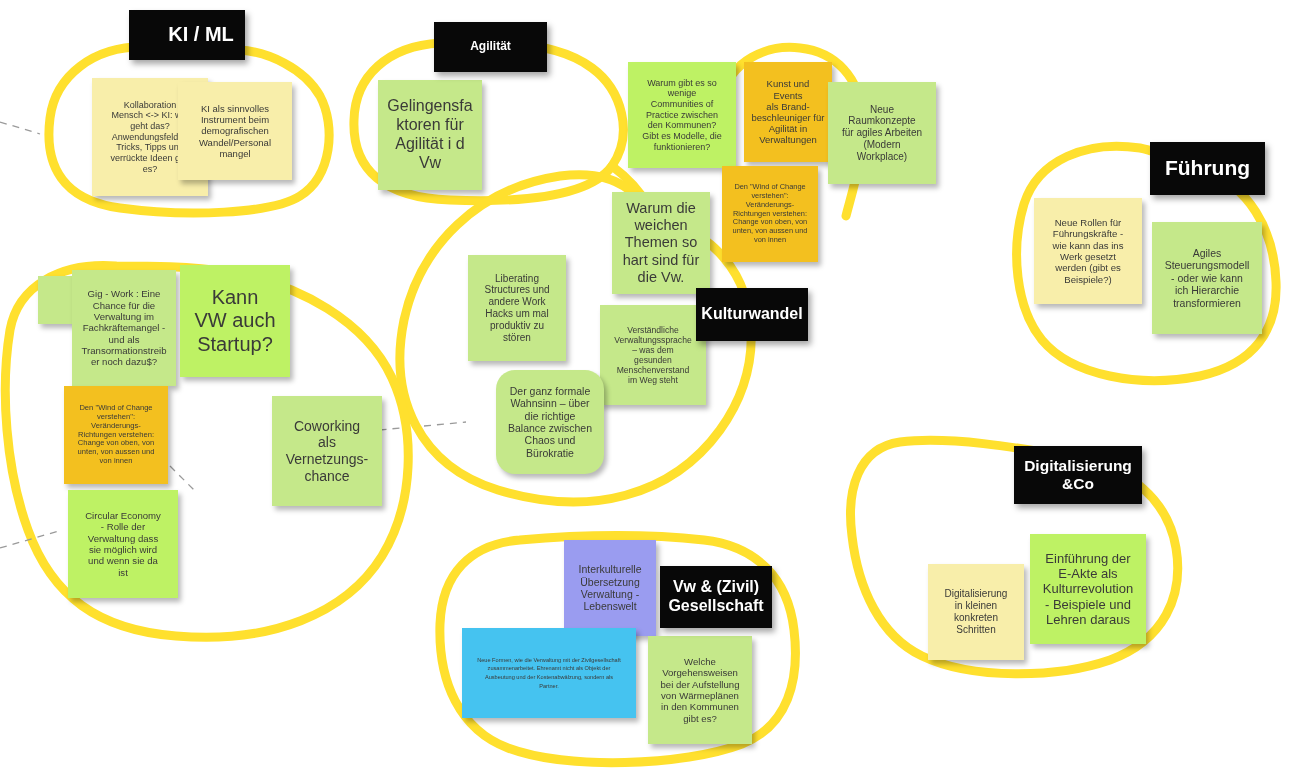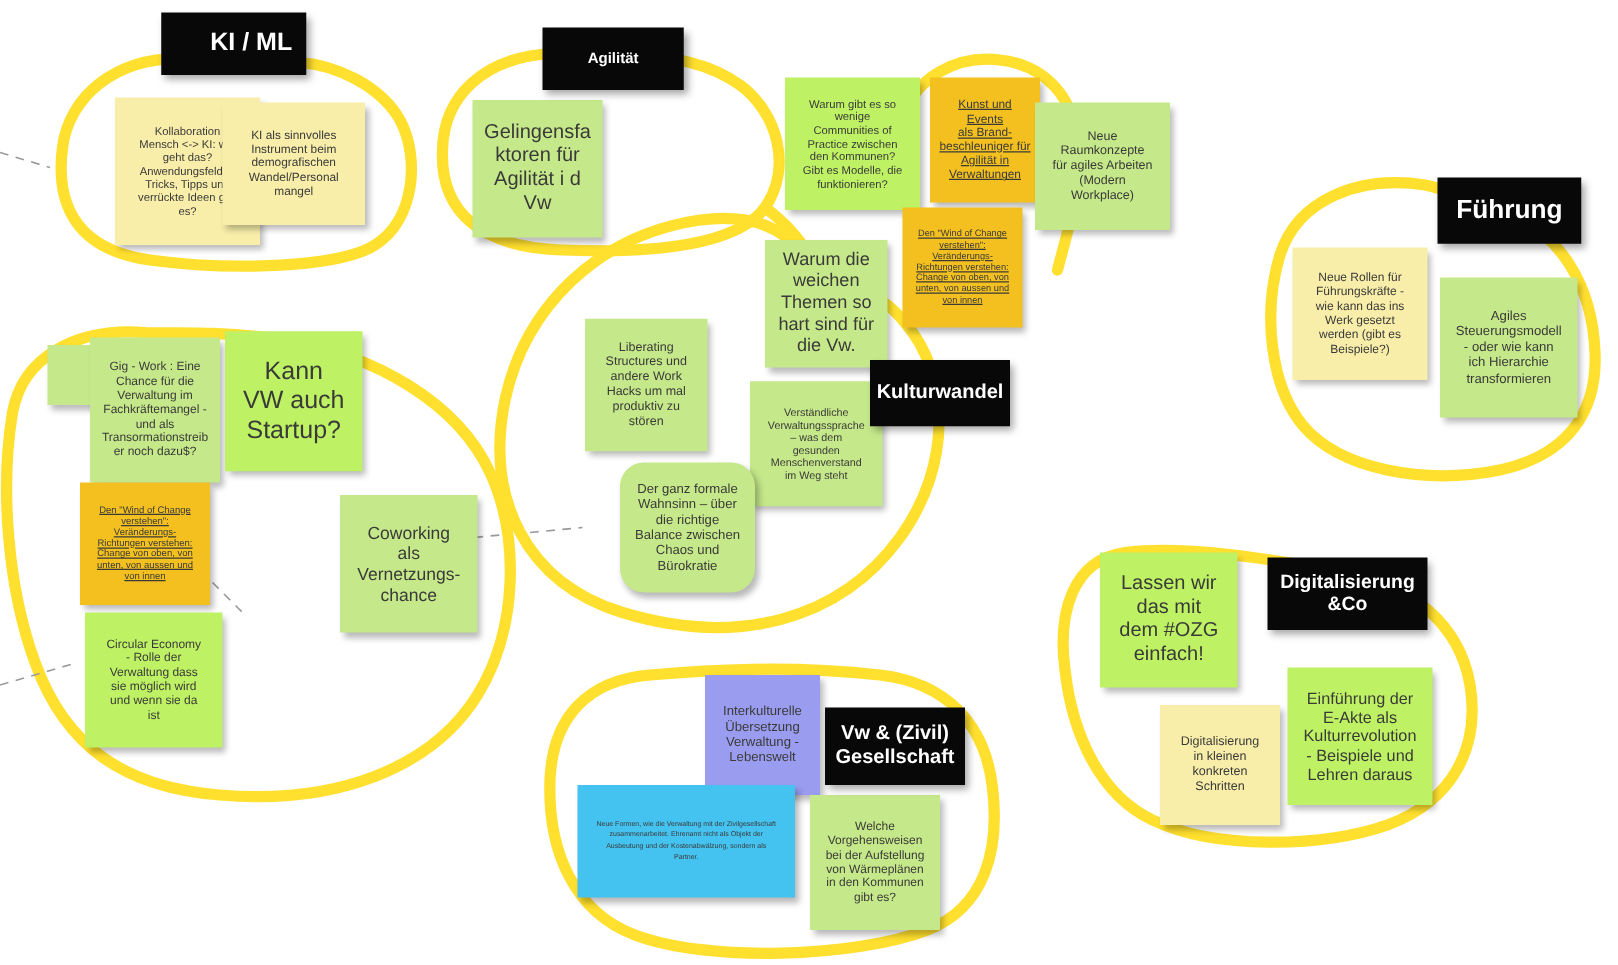--- a/index.html
+++ b/index.html
@@ -35,7 +35,7 @@
   .yellow{background:#f8eeaa;}
   .green{background:#c5e88a;}
   .teal{background:#bef264;}
-  .orange{background:#f3c01f;text-decoration:underline;}
+  .orange{background:#f3c01f;}
   .blue{background:#45c3f0;}
   .periwinkle{background:#9a9cf0;}
   .tinytext{font-size:5.2px;line-height:1.5;color:#5a5a45;}

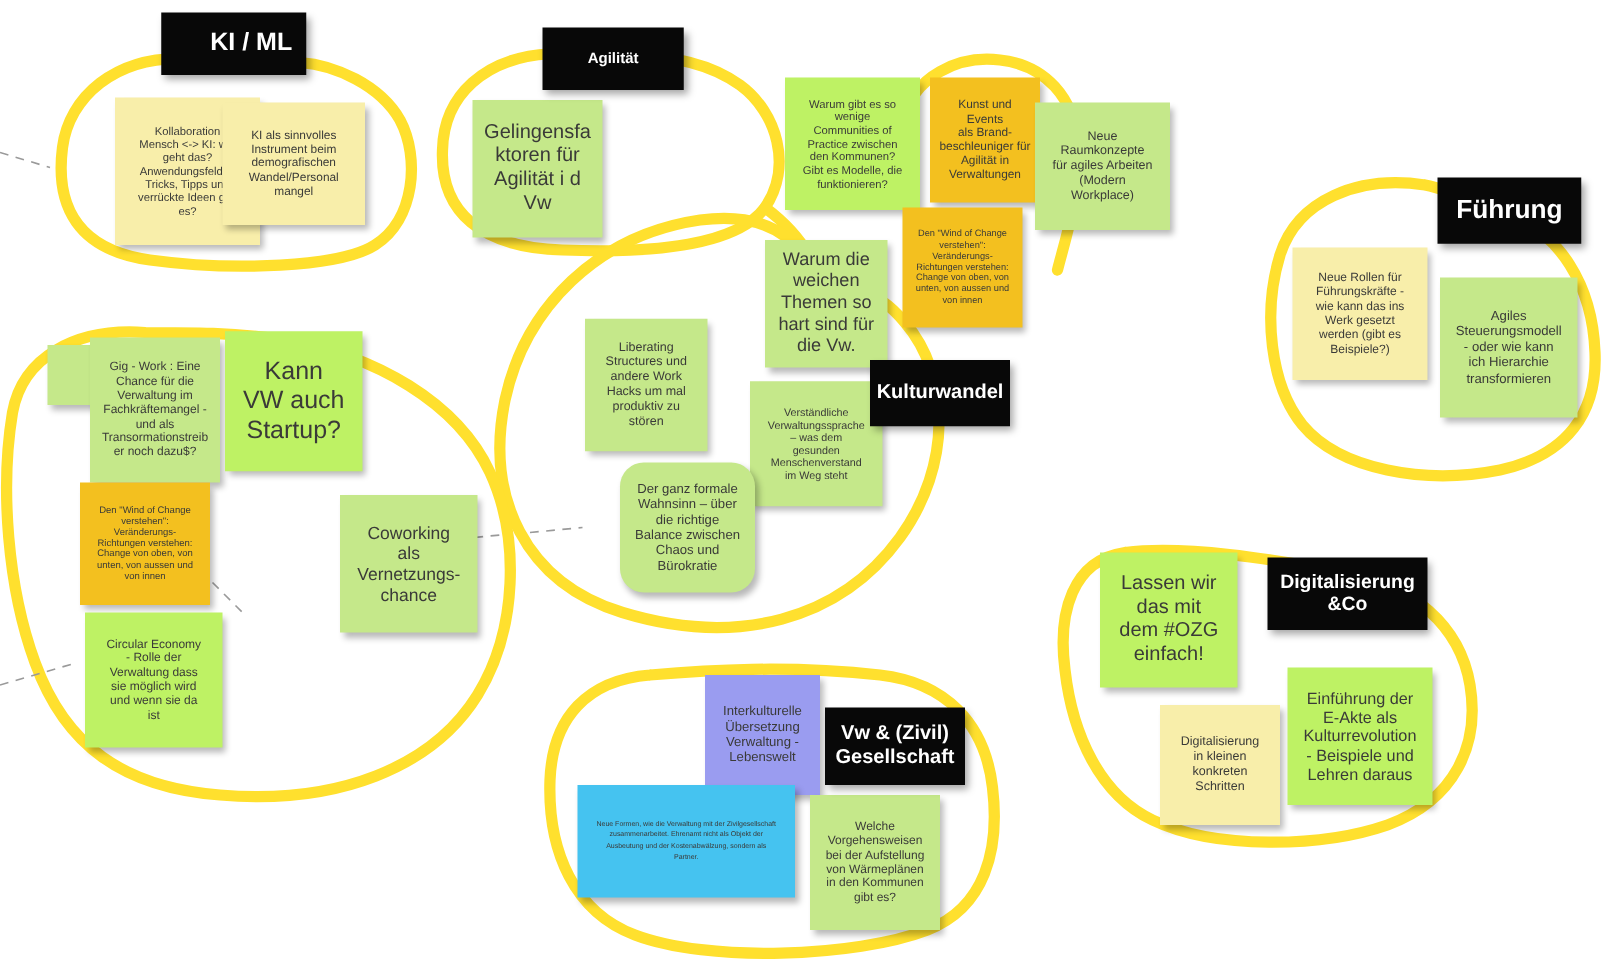--- a/index.html
+++ b/index.html
@@ -187,10 +187,6 @@
 transformieren</div>
   <div class="label" style="left:1150px;top:142px;width:115px;height:53px;font-size:21px;">Führung</div>
 
-  <div class="note teal" style="left:880px;top:442px;width:110px;height:108px;font-size:16px;">Lassen wir
-das mit
-dem #OZG
-einfach!</div>
   <div class="note yellow" style="left:928px;top:564px;width:96px;height:96px;font-size:10px;">Digitalisierung
 in kleinen
 konkreten

